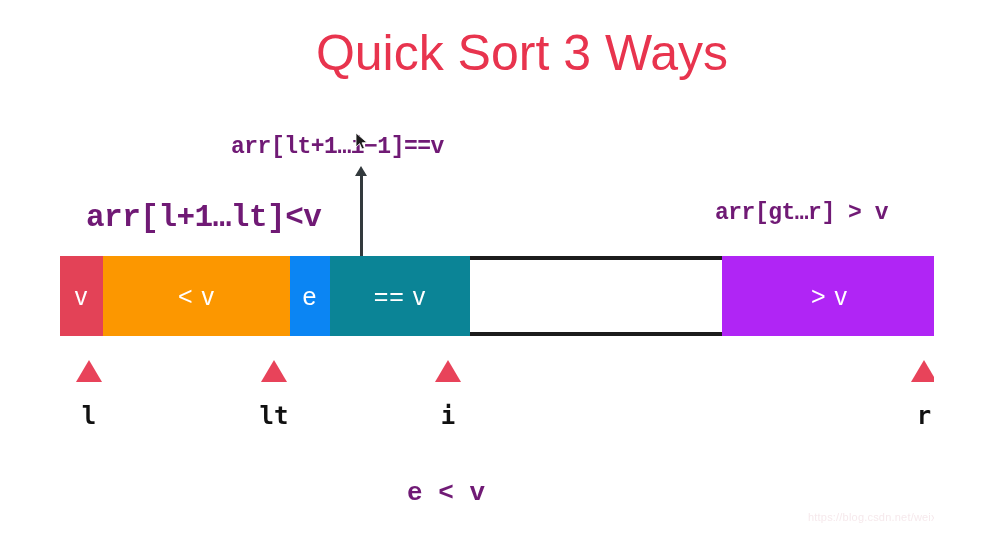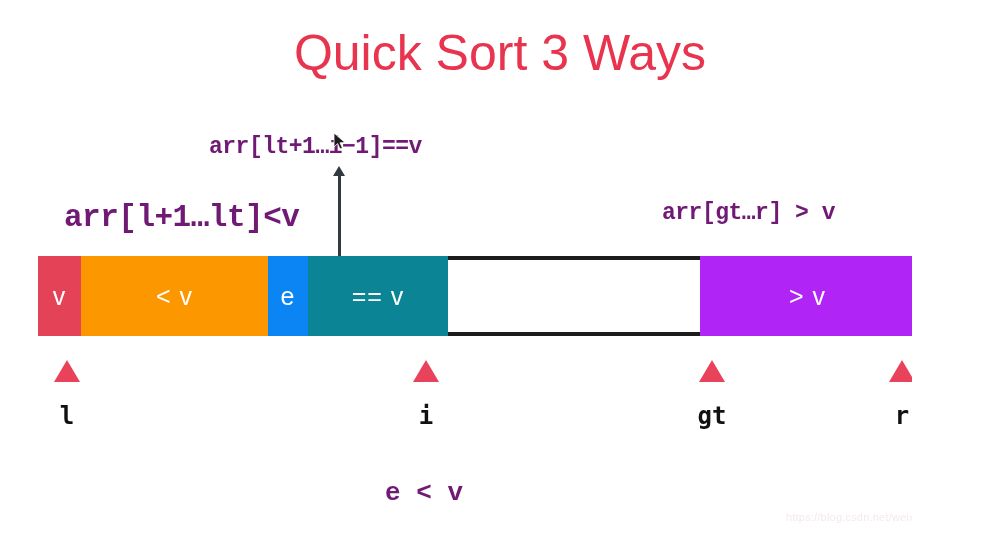--- a/index.html
+++ b/index.html
@@ -16,6 +16,7 @@
     height: 534px;
     background: #ffffff;
     overflow: hidden;
+    margin-left: 22px;
   }
 
   

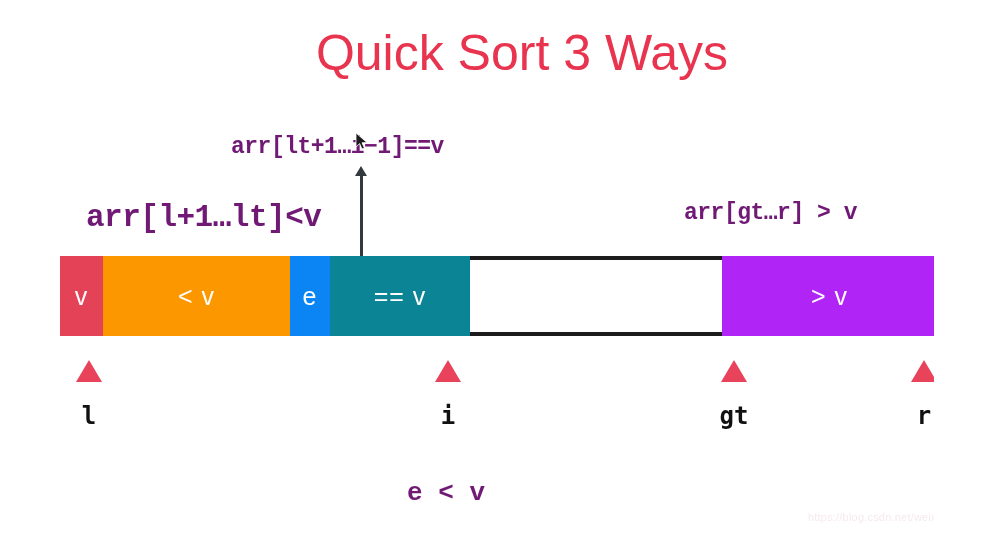--- a/index.html
+++ b/index.html
@@ -44,7 +44,7 @@
   }
   .ann-top    { left: 209px; top: 134px; font-size: 23px; letter-spacing: -0.5px; }
   .ann-left   { left: 64px;  top: 200px; font-size: 31px; letter-spacing: -0.5px; }
-  .ann-right  { left: 662px; top: 200px; font-size: 23px; letter-spacing: -0.5px; }
+  .ann-right  { left: 693px; top: 200px; font-size: 23px; letter-spacing: -0.5px; }
   .ann-bottom { left: 385px; top: 478px; font-size: 26px; letter-spacing: 0px; }
 
   

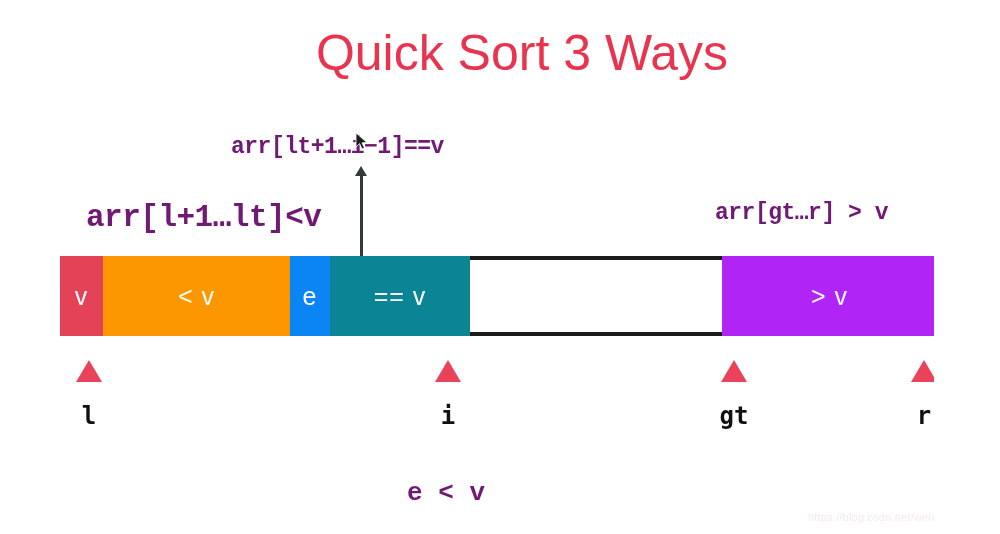--- a/index.html
+++ b/index.html
@@ -181,6 +181,10 @@
     <div class="tri"></div>
     <div class="mlabel">l</div>
   </div>
+  <div class="marker m-lt">
+    <div class="tri"></div>
+    <div class="mlabel">lt</div>
+  </div>
   <div class="marker m-i">
     <div class="tri"></div>
     <div class="mlabel">i</div>

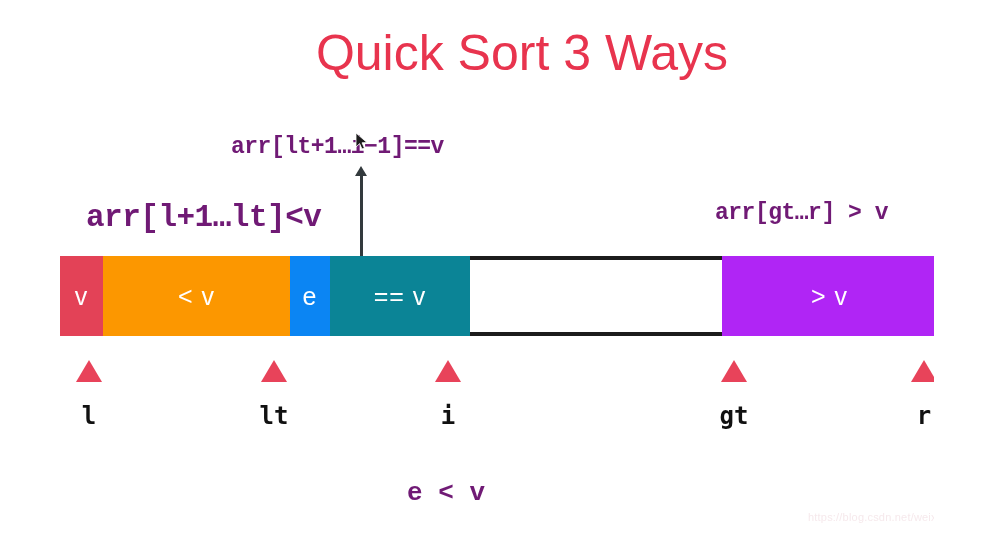--- a/index.html
+++ b/index.html
@@ -189,10 +189,6 @@
     <div class="tri"></div>
     <div class="mlabel">i</div>
   </div>
-  <div class="marker m-gt">
-    <div class="tri"></div>
-    <div class="mlabel">gt</div>
-  </div>
   <div class="marker m-r">
     <div class="tri"></div>
     <div class="mlabel">r</div>

